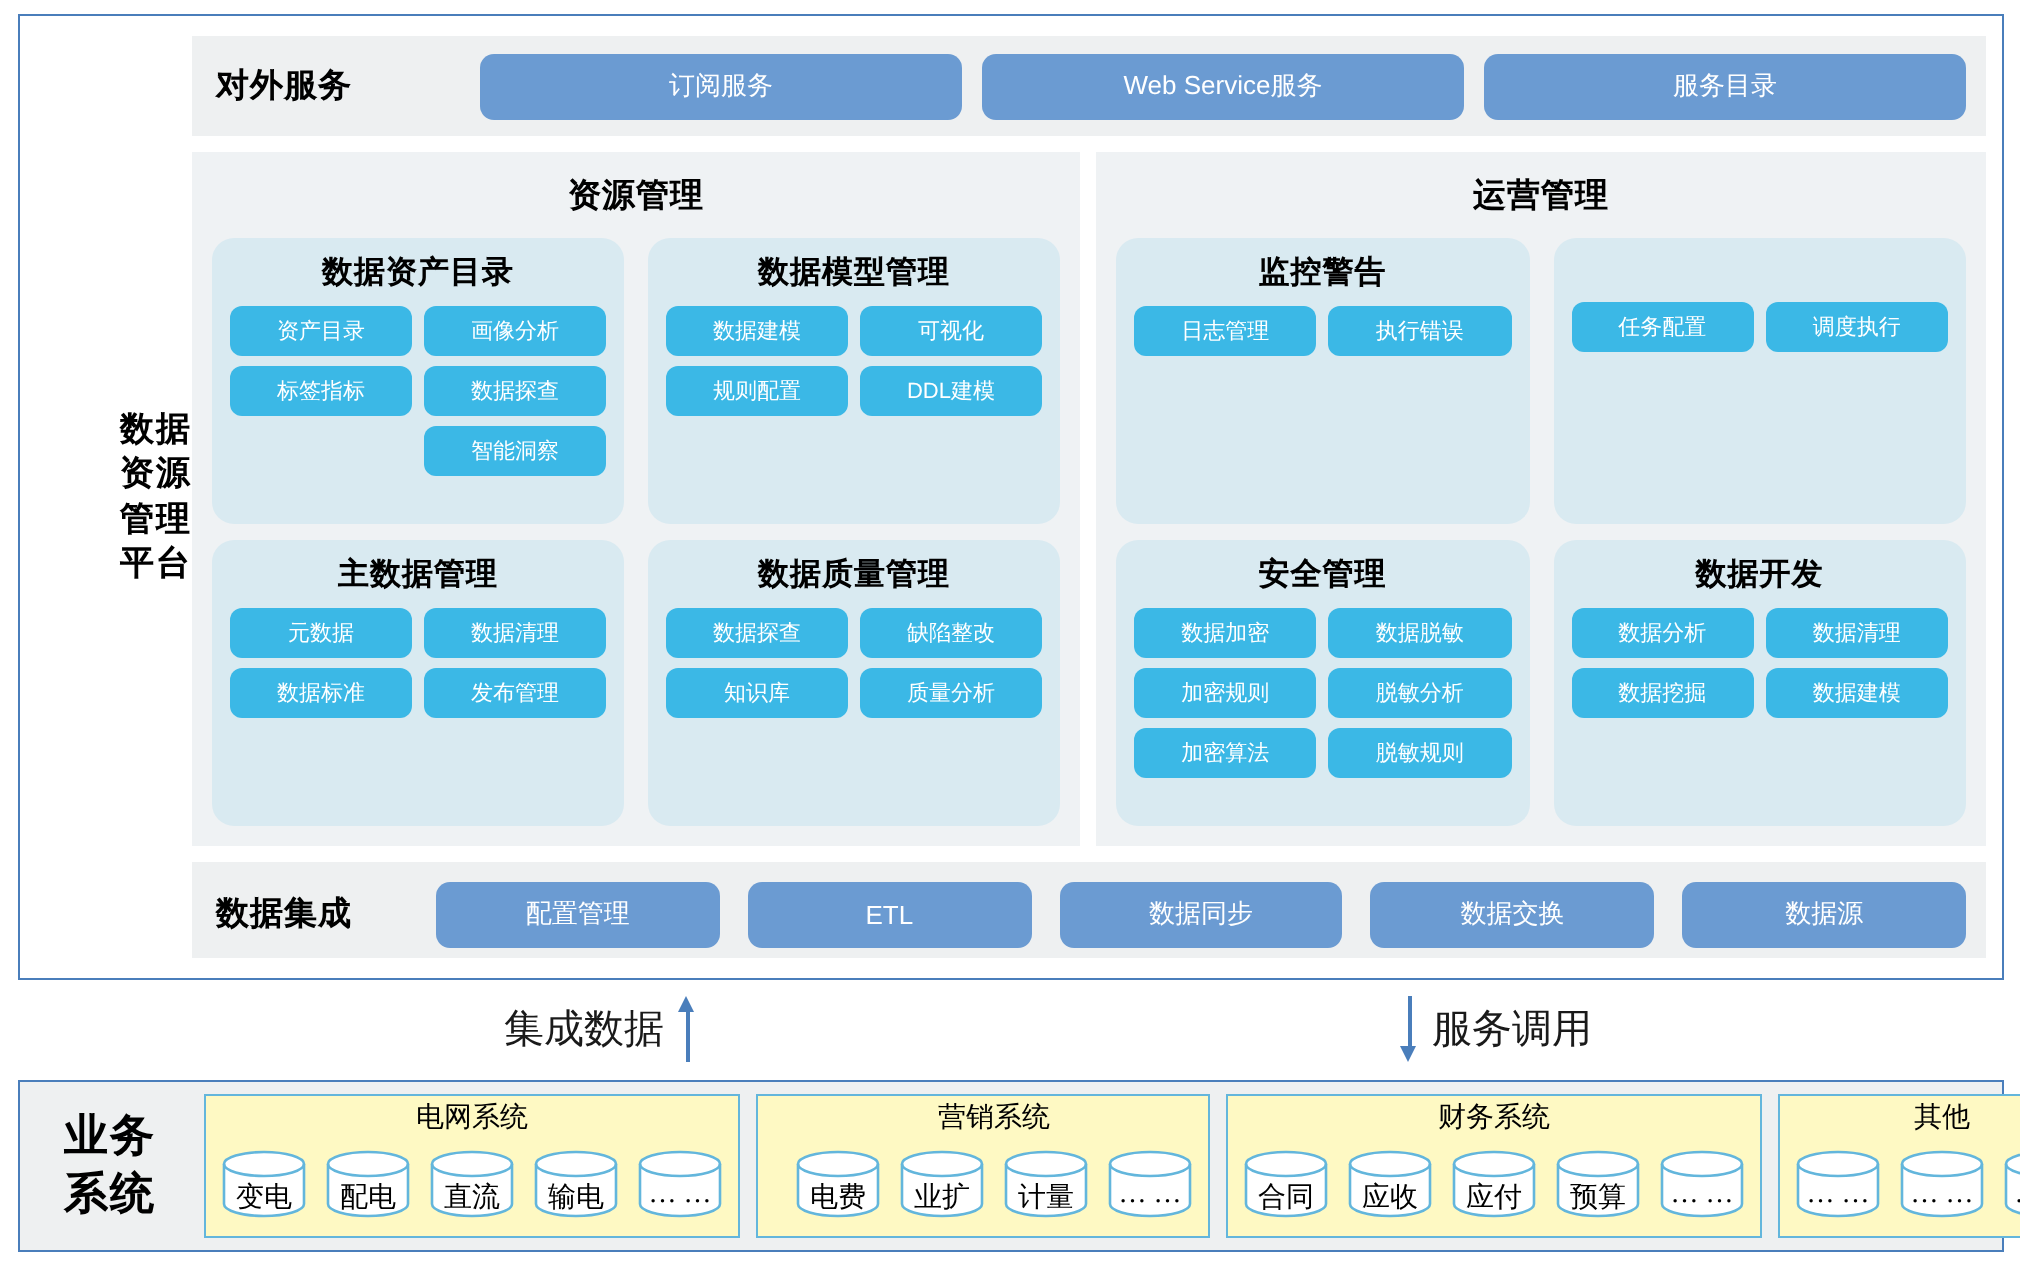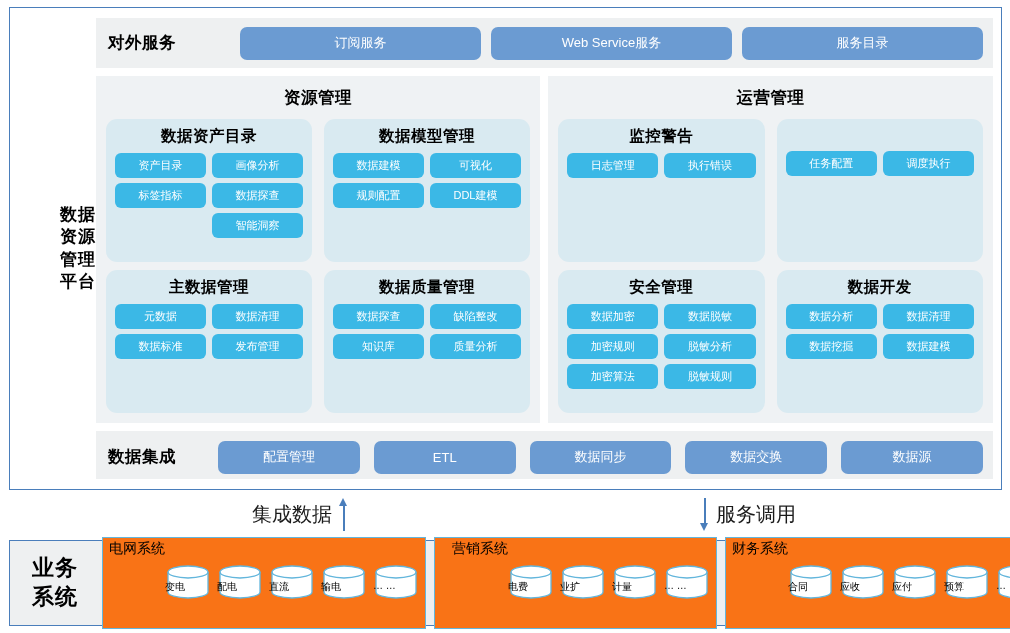--- a/index.html
+++ b/index.html
@@ -257,12 +257,12 @@
   }
   .biz-group {
     border: 1.3px solid #63b6dc;
-    background: #f97316;
-    box-sizing: border-box;
-    height: 92px;
+    background: #fef9c3;
+    box-sizing: border-box;
+    height: 72px;
     padding: 2px 6px 4px 6px;
     display: flex;
-    flex-direction: row;
+    flex-direction: column;
   }
   .biz-group-title {
     text-align: center;

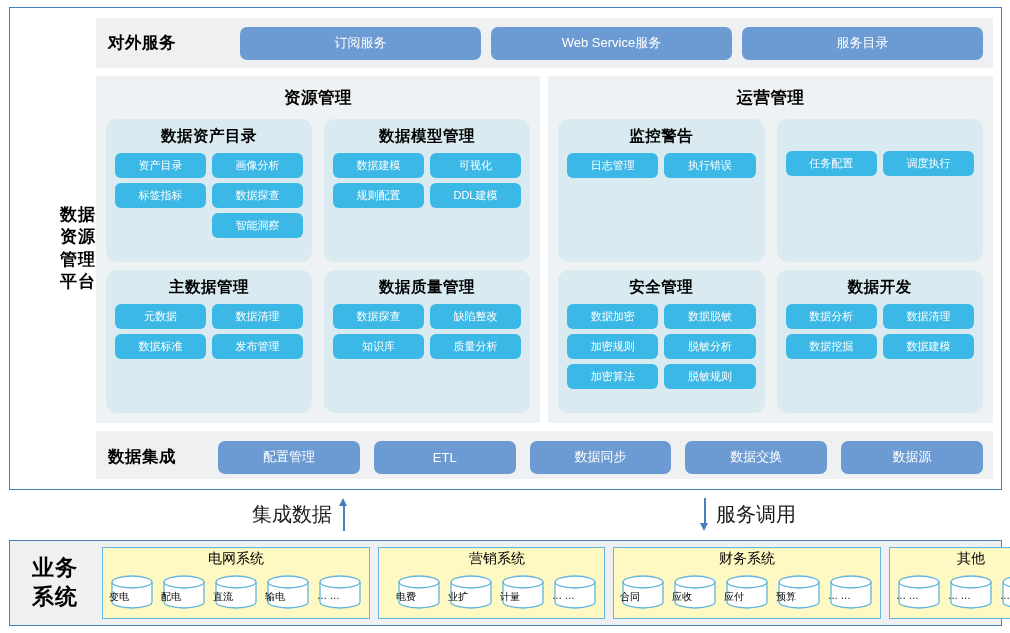--- a/index.html
+++ b/index.html
@@ -289,10 +289,11 @@
     position: absolute;
     left: 0; right: 0;
     top: 17px;
-    text-align: left;
-    font-size: 10px;
+    text-align: center;
+    font-size: 14px;
     color: #000;
     white-space: nowrap;
+    font-family: Liberation Serif, serif;
   }
 </style>
 </head>

